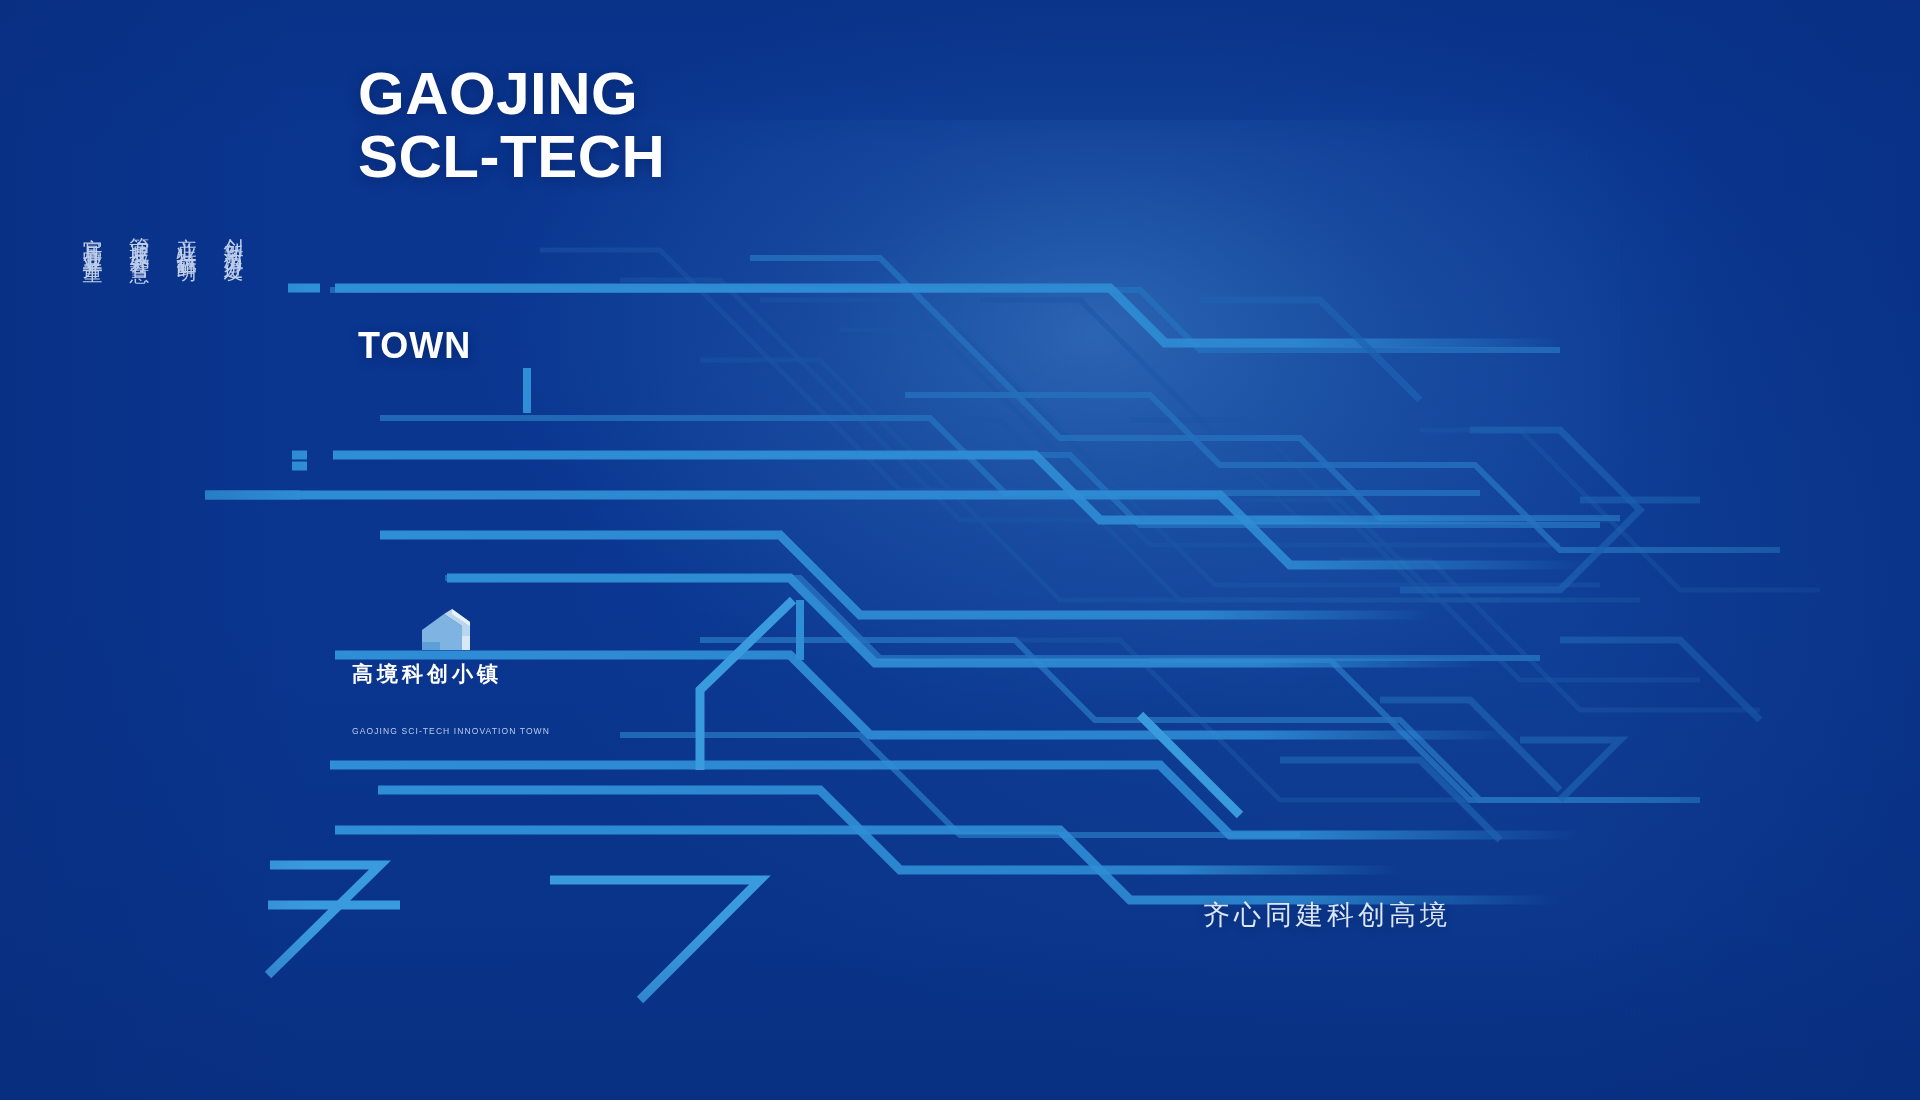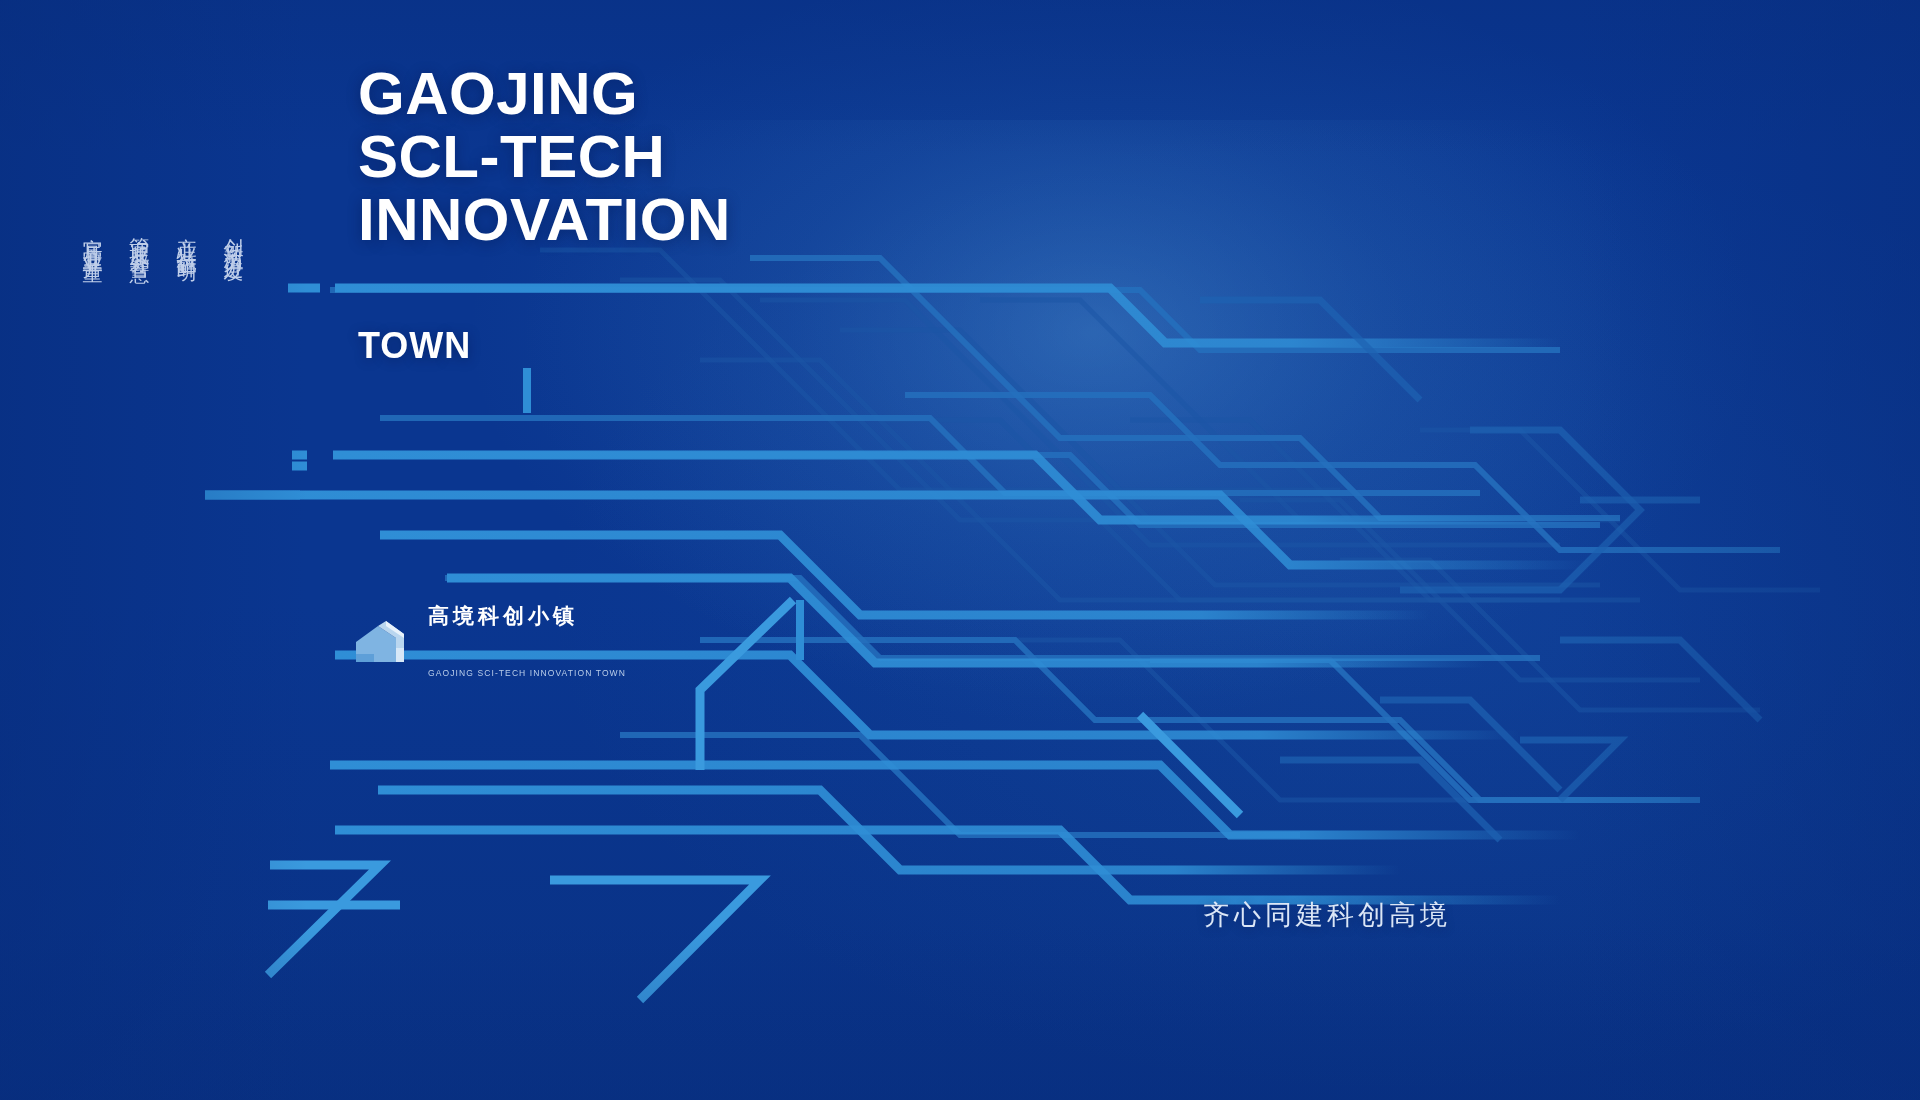--- a/index.html
+++ b/index.html
@@ -200,7 +200,6 @@
   <div class="headline">
     <div>GAOJING</div>
     <div>SCL-TECH</div>
-    <div>INNOVATION</div>
   </div>
   <div class="town">TOWN</div>
 

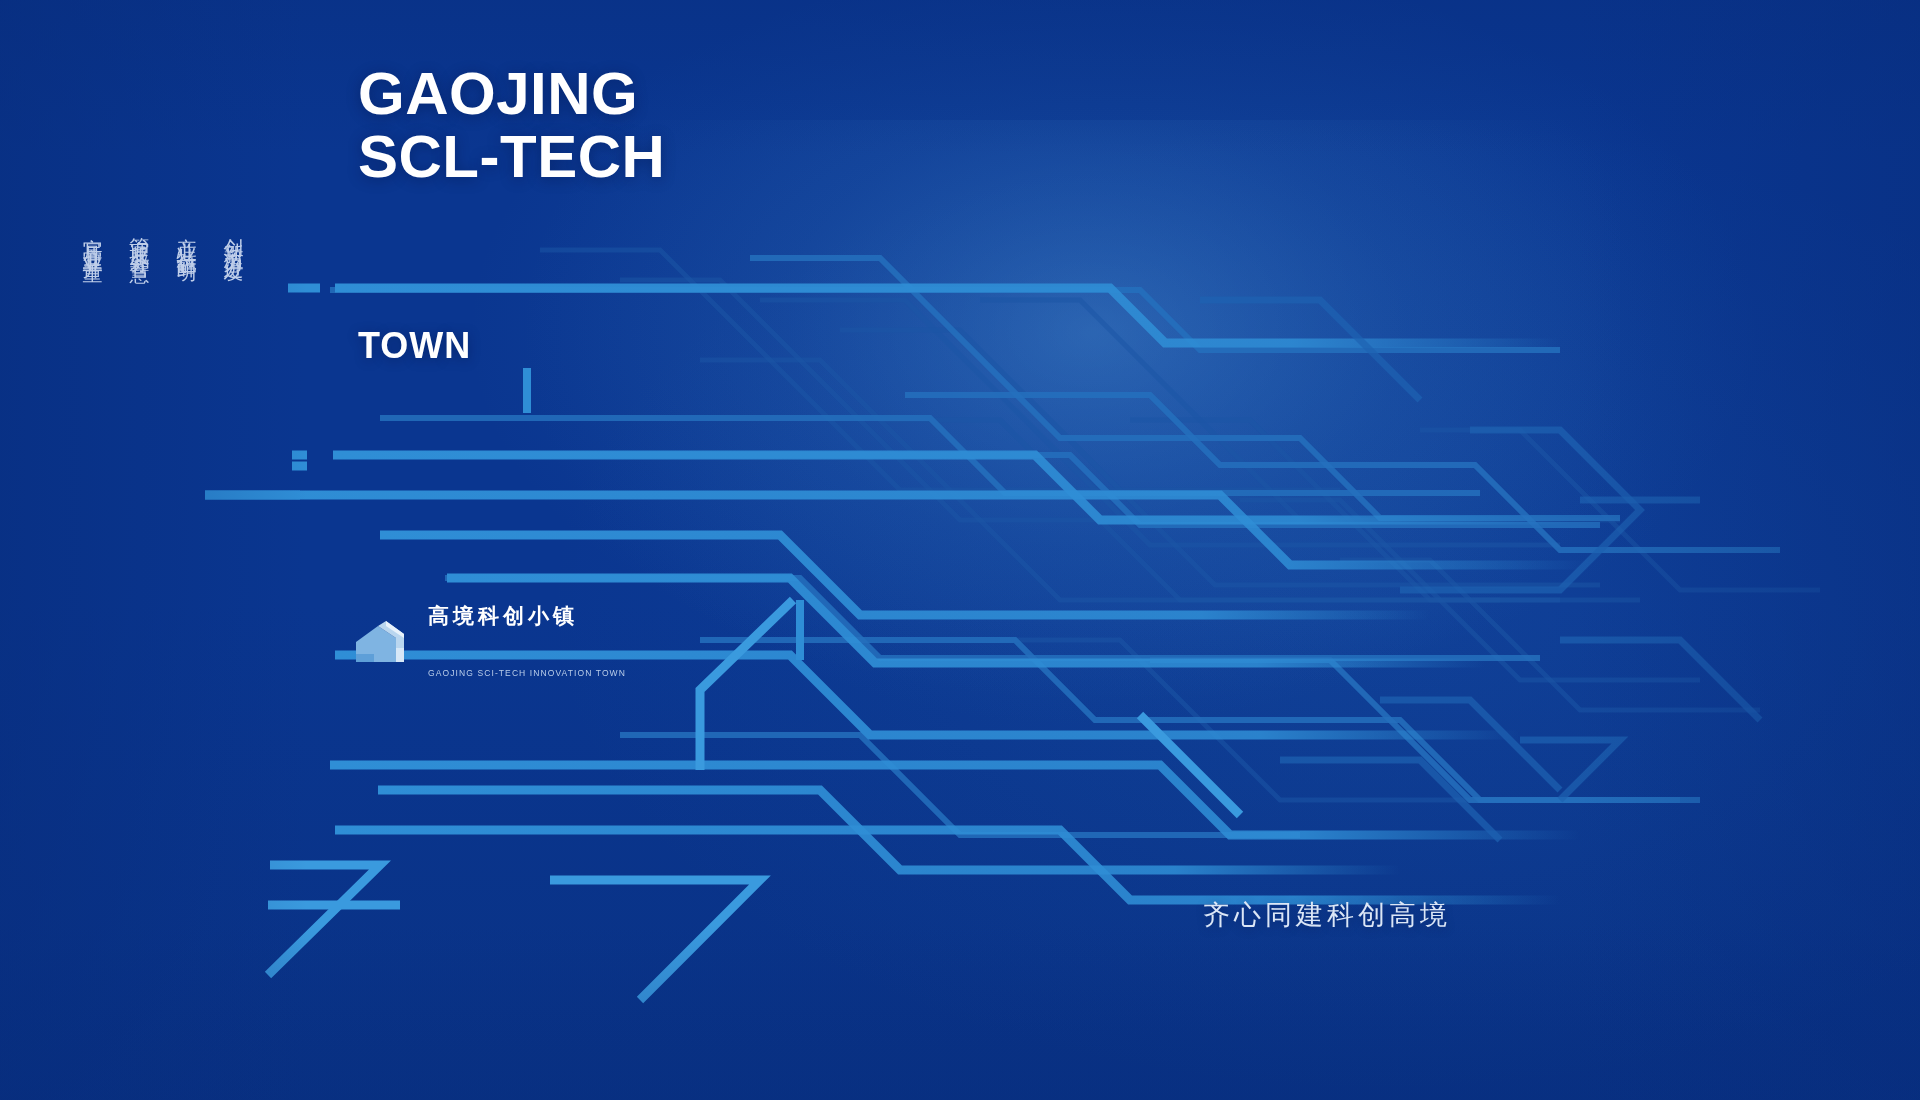--- a/index.html
+++ b/index.html
@@ -54,7 +54,7 @@
   
   .logo{
     position:absolute;left:352px;top:606px;
-    display:flex;align-items:center;gap:10px;
+    display:flex;align-items:center;gap:10px;flex-direction:column;
   }
   .logo-mark{width:66px;height:48px;display:block;}
   .logo-text{display:flex;flex-direction:column;gap:2px;}

